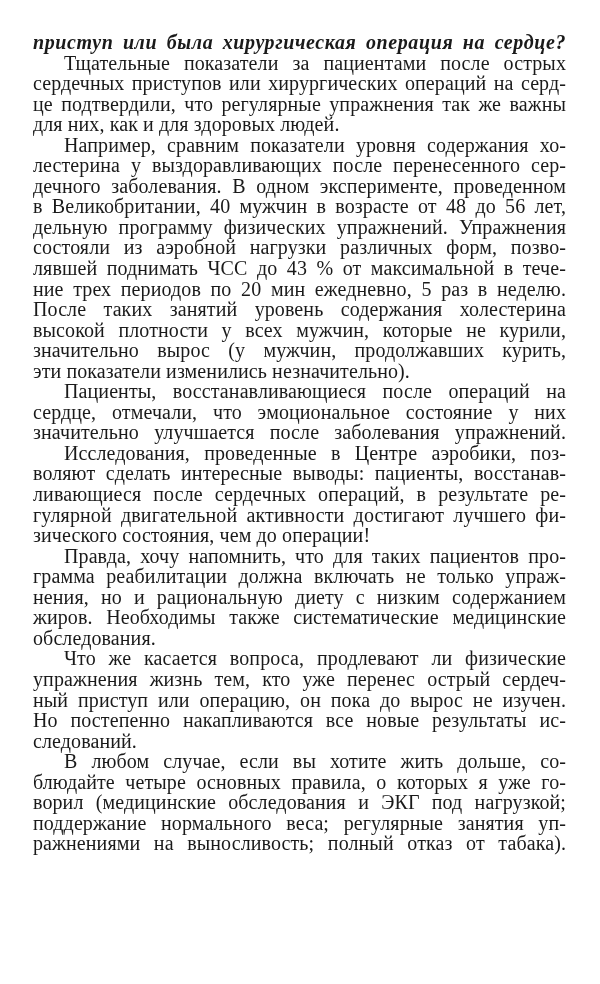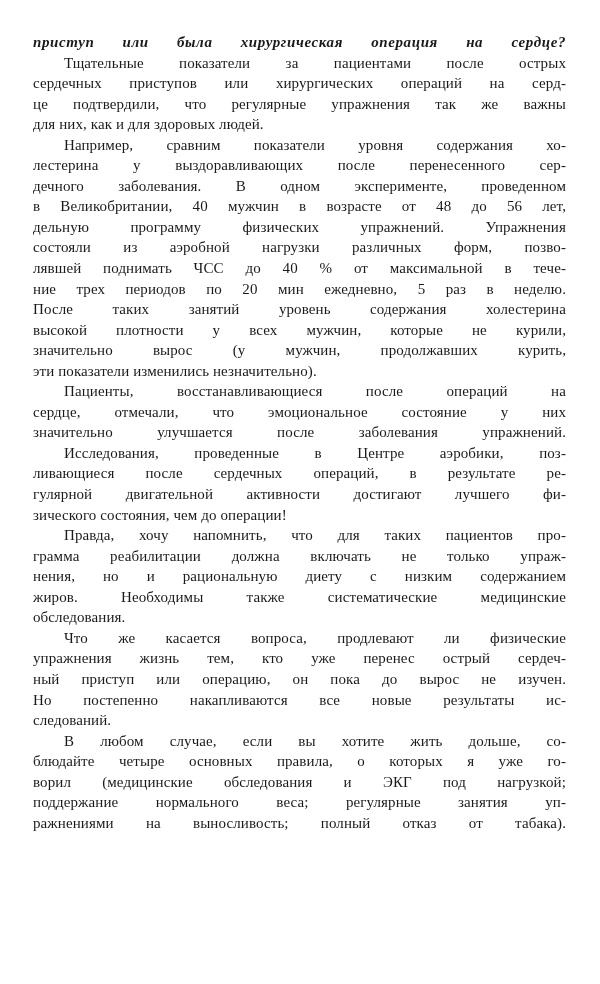--- a/index.html
+++ b/index.html
@@ -20,7 +20,7 @@
       top: 32px;
       width: 533px;
       font-family: "Liberation Serif", "DejaVu Serif", serif;
-      font-size: 15px;
+      font-size: 20px;
       line-height: 20.55px;
       text-align: justify;
       letter-spacing: 0.1px;

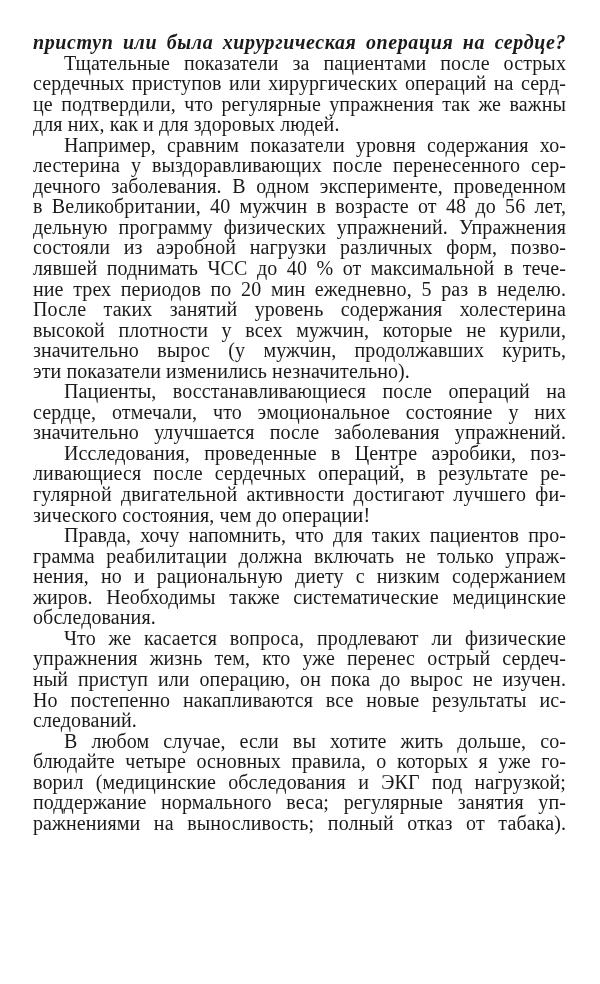--- a/index.html
+++ b/index.html
@@ -71,7 +71,7 @@
     <span class="line">в Великобритании, 40 мужчин в возрасте от 48 до 56 лет,</span>
     <span class="line">дельную программу физических упражнений. Упражнения</span>
     <span class="line">состояли из аэробной нагрузки различных форм, позво-</span>
-    <span class="line">лявшей поднимать ЧСС до 40 % от максимальной в тече-</span>
+    <span class="line">лявшей поднимать ЧСС до 43 % от максимальной в тече-</span>
     <span class="line">ние трех периодов по 20 мин ежедневно, 5 раз в неделю.</span>
     <span class="line">После таких занятий уровень содержания холестерина</span>
     <span class="line">высокой плотности у всех мужчин, которые не курили,</span>

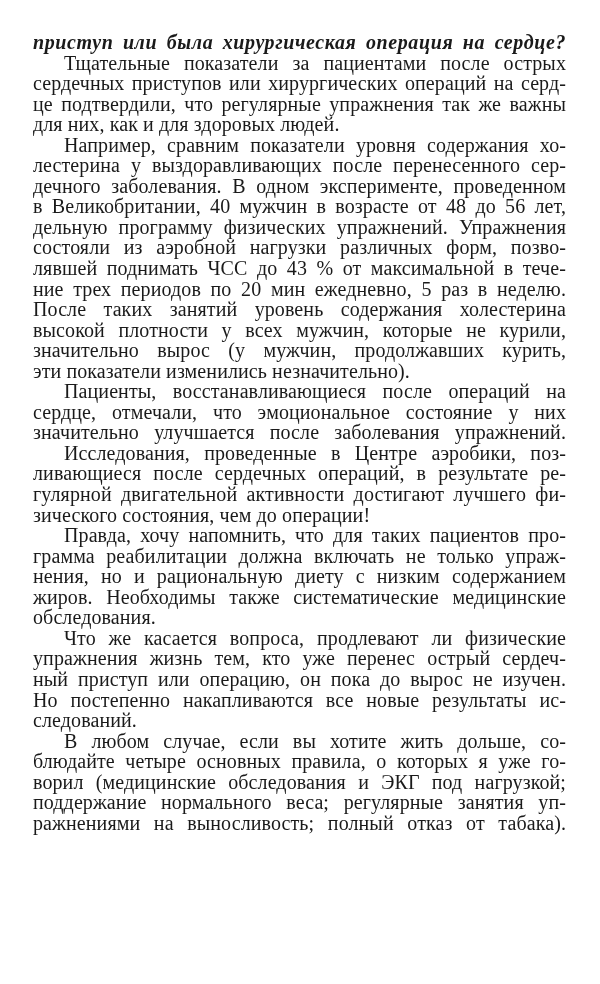--- a/index.html
+++ b/index.html
@@ -87,6 +87,7 @@
 
   <div class="para">
     <span class="line indent">Исследования, проведенные в Центре аэробики, поз-</span>
+    <span class="line">воляют сделать интересные выводы: пациенты, восстанав-</span>
     <span class="line">ливающиеся после сердечных операций, в результате ре-</span>
     <span class="line">гулярной двигательной активности достигают лучшего фи-</span>
     <span class="line last">зического состояния, чем до операции!</span>

